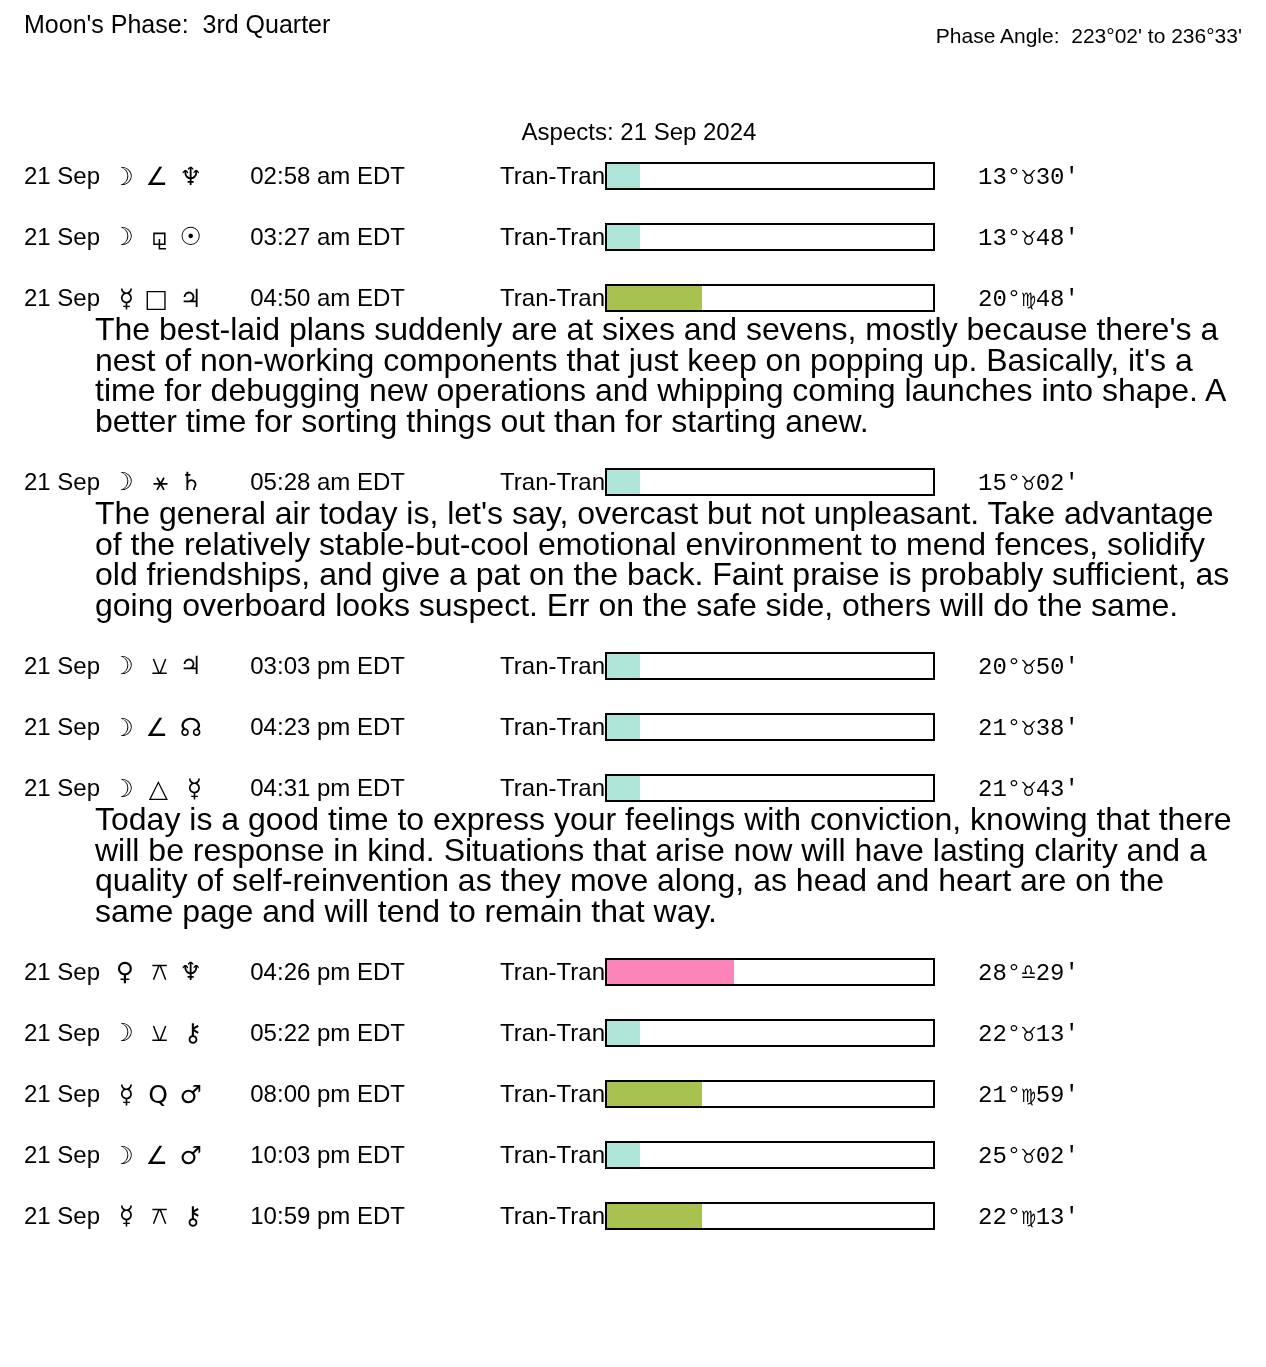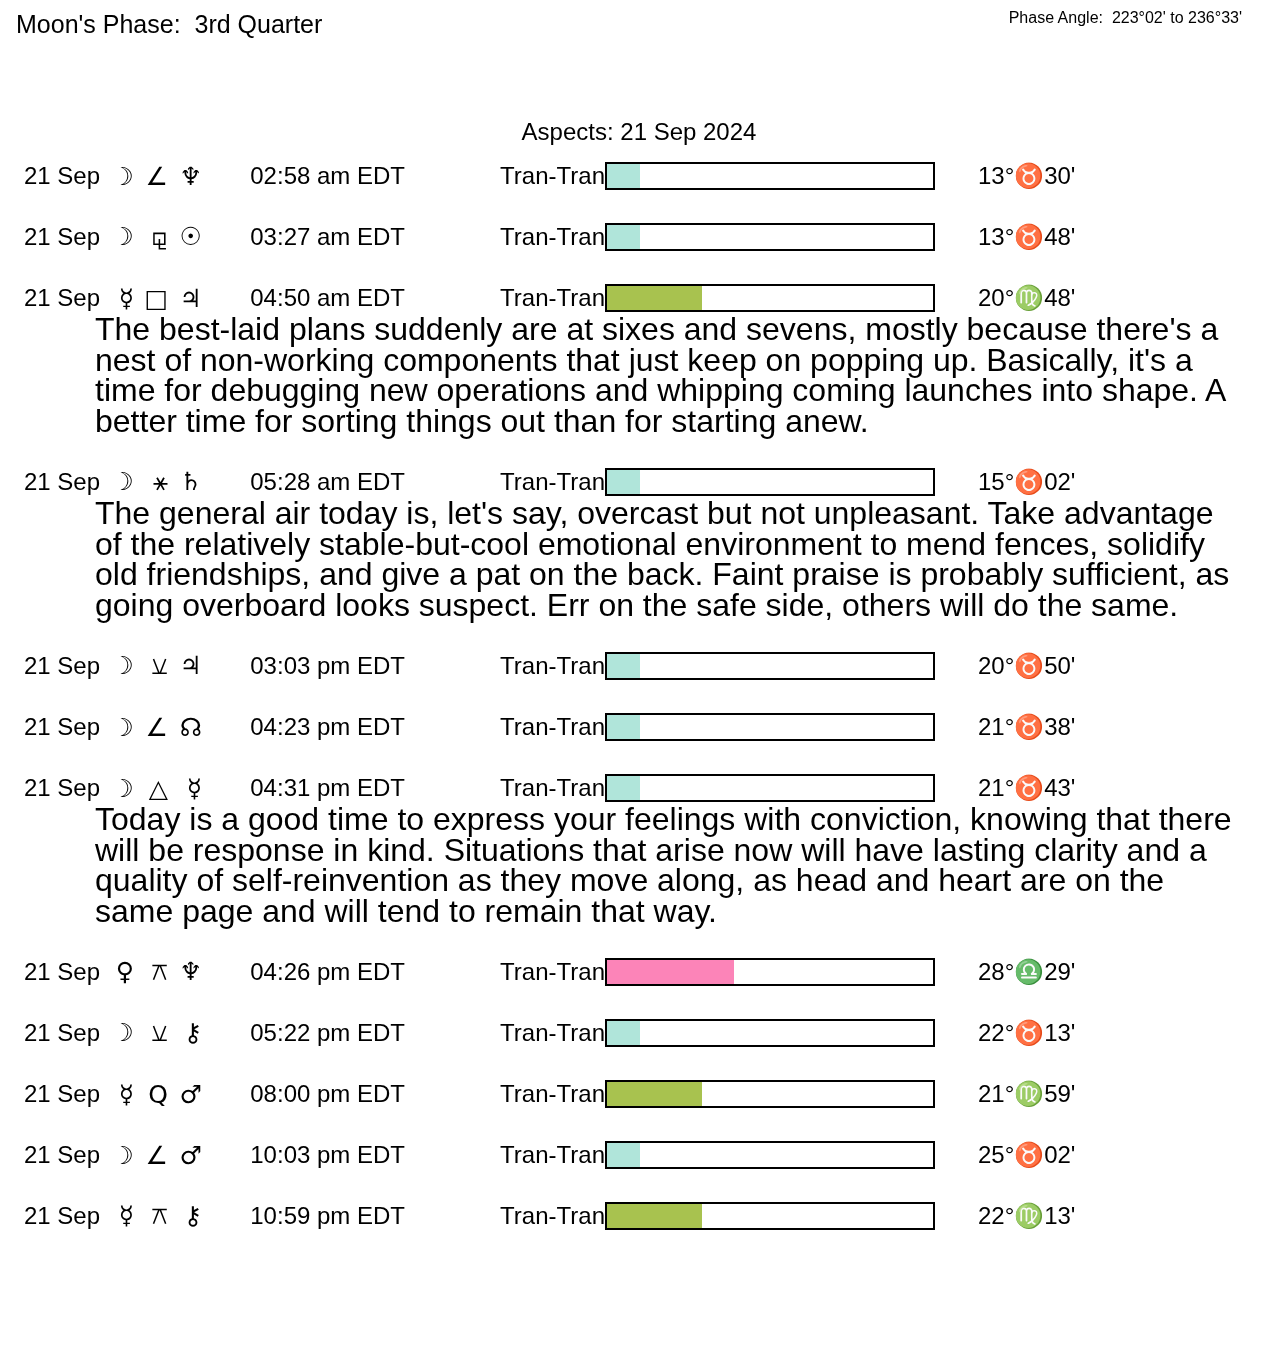--- a/index.html
+++ b/index.html
@@ -17,7 +17,7 @@
   }
   .header {
     position: relative;
-    padding: 10px 0 0 16px;
+    padding: 10px 0 0 24px;
   }
   .header .line {
     margin: 0 0 32px 0;

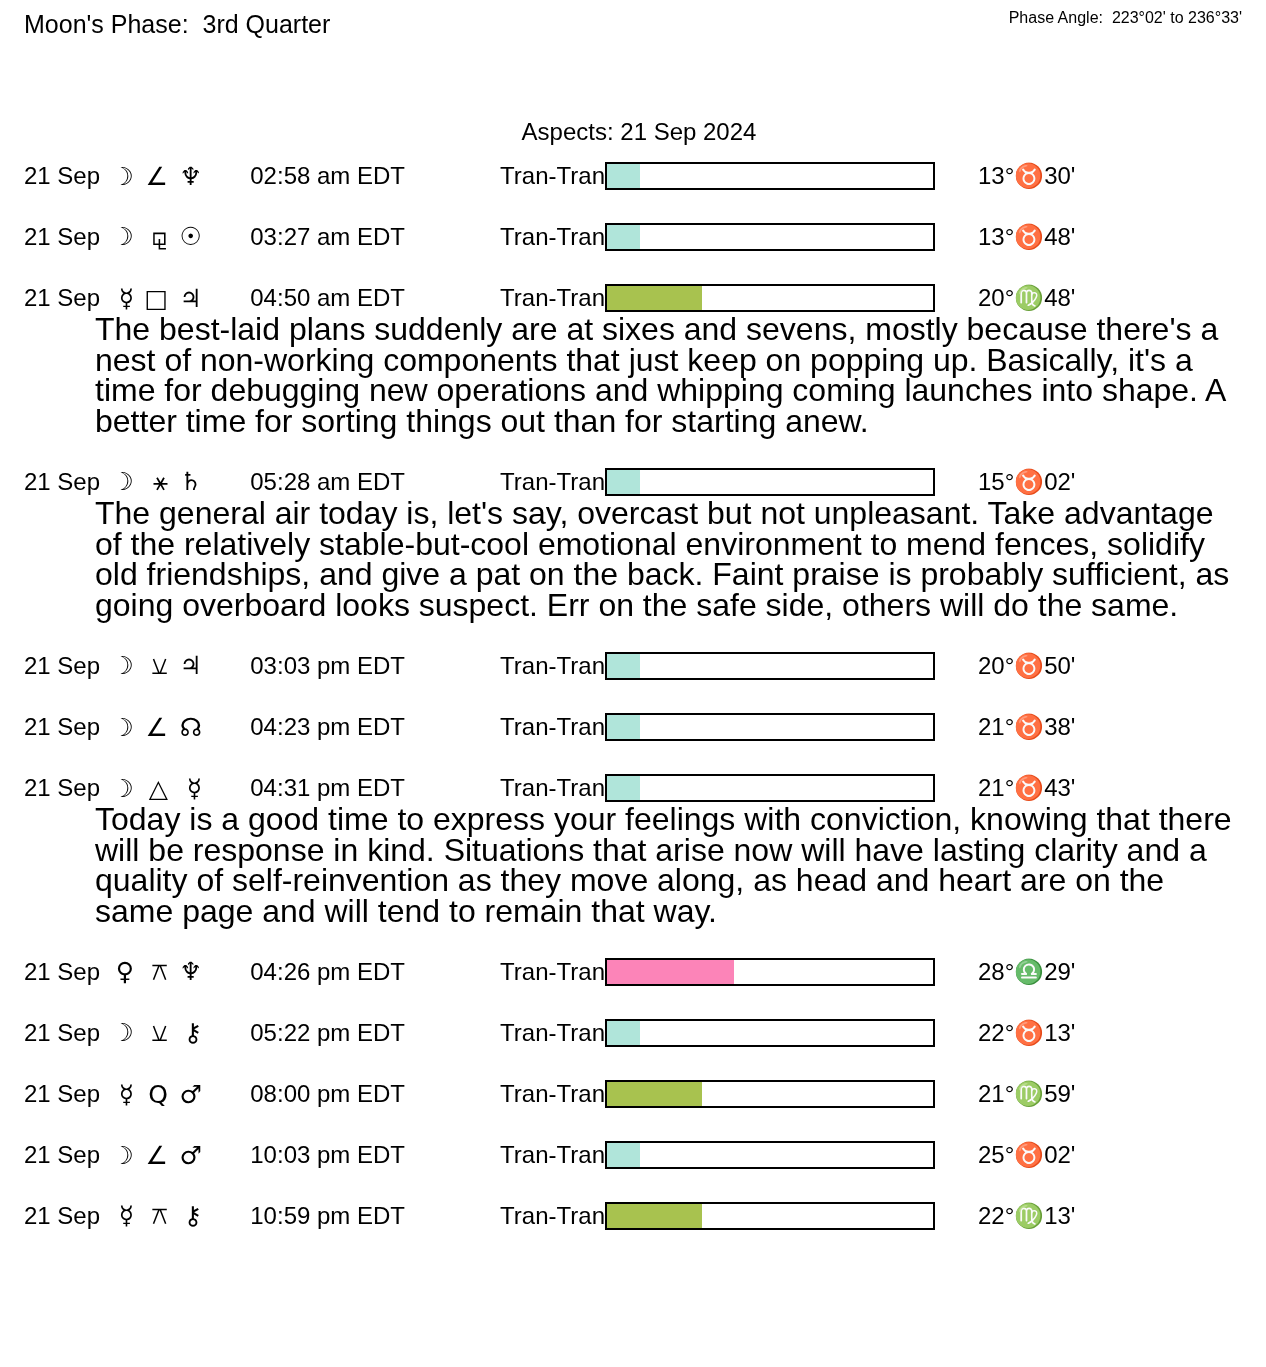--- a/index.html
+++ b/index.html
@@ -27,9 +27,9 @@
   }
   .phase-angle {
     position: absolute;
-    top: 9px;
+    top: 24px;
     right: 24px;
-    font-size: 16px;
+    font-size: 21px;
     white-space: pre;
   }
   .title {

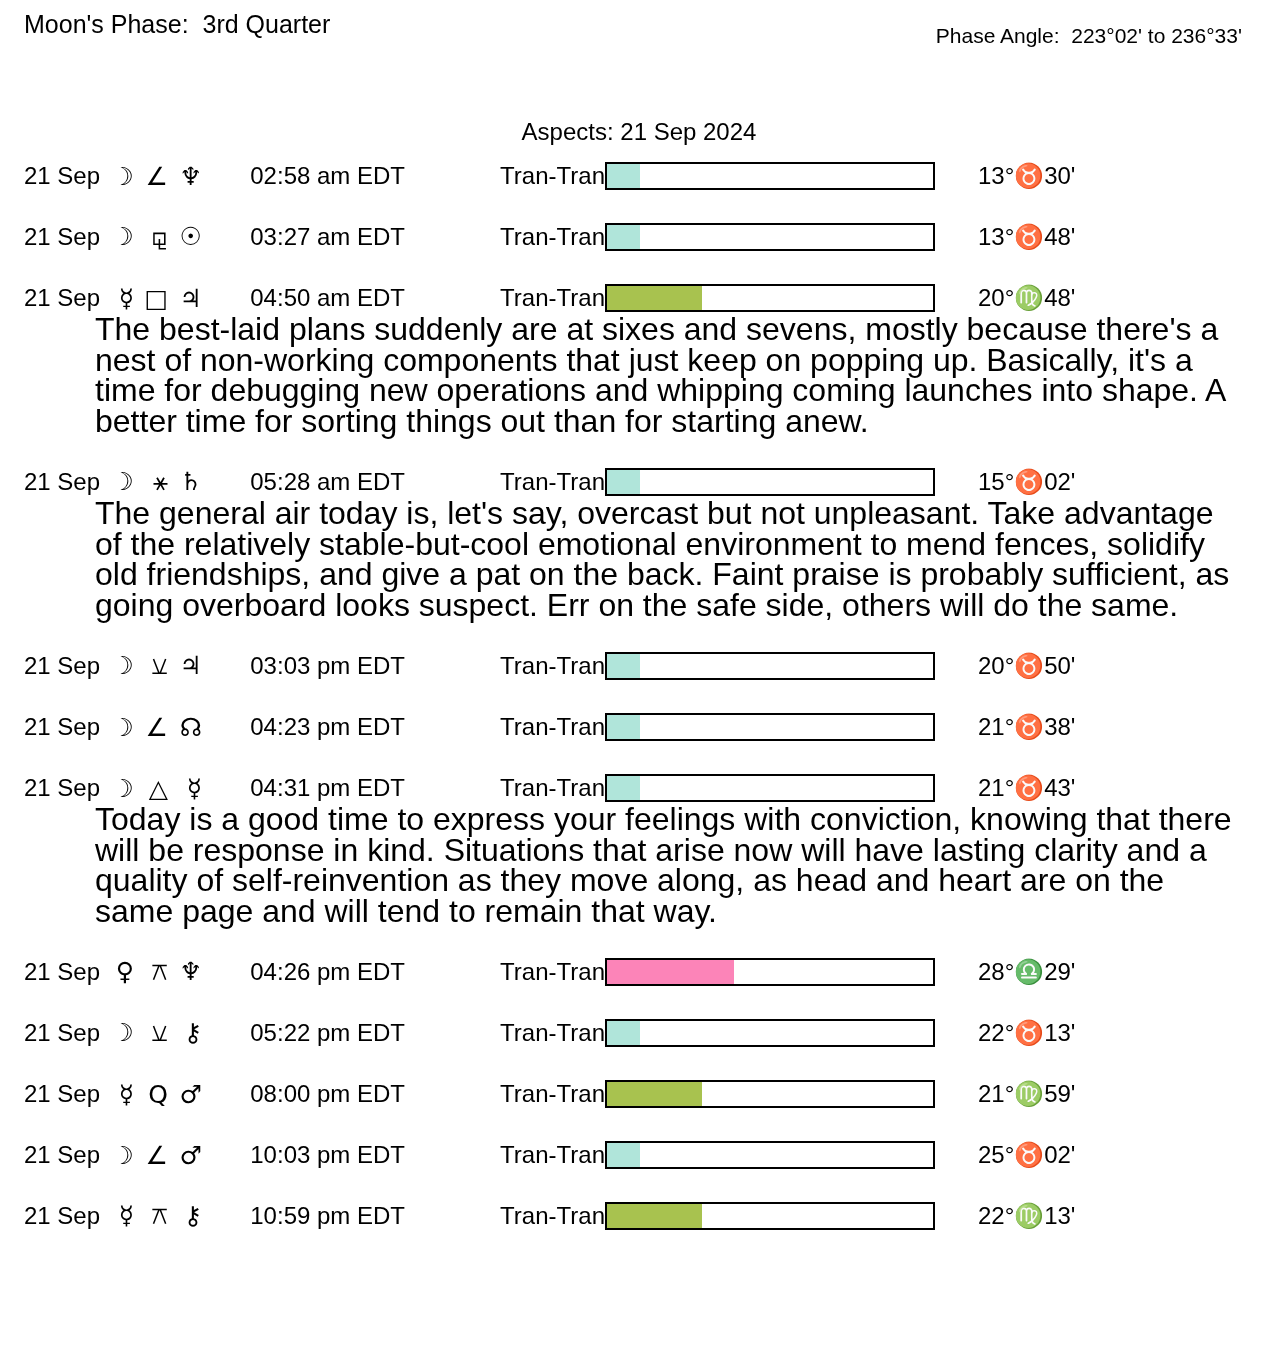--- a/index.html
+++ b/index.html
@@ -78,7 +78,7 @@
   }
   .col-degree {
     margin-left: 43px;
-    font-family: Liberation Sans, sans-serif;
+    font-family: Liberation Mono, monospace;
   }
   .note {
     margin: 0 0 31px 95px;

